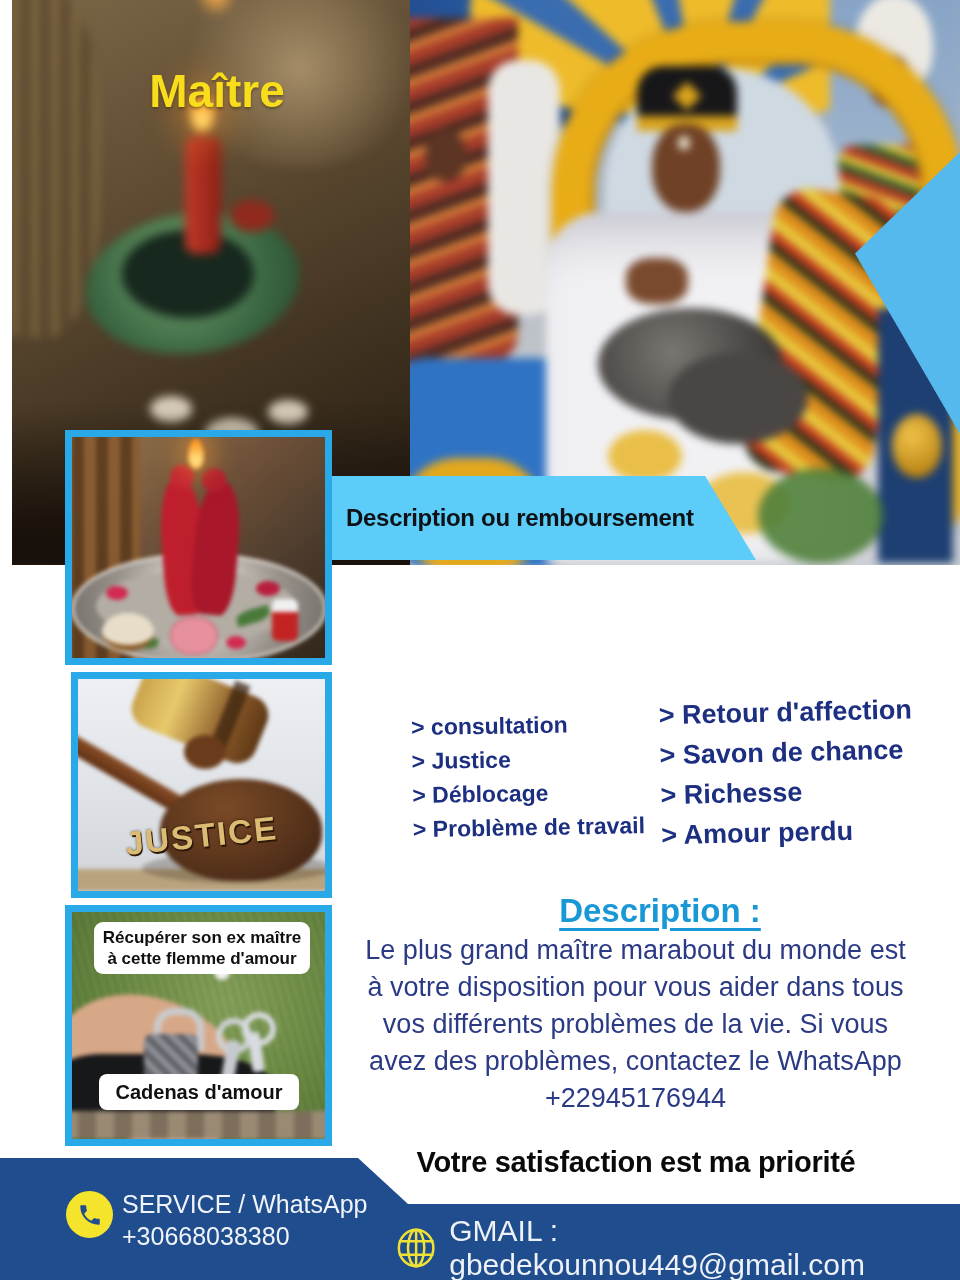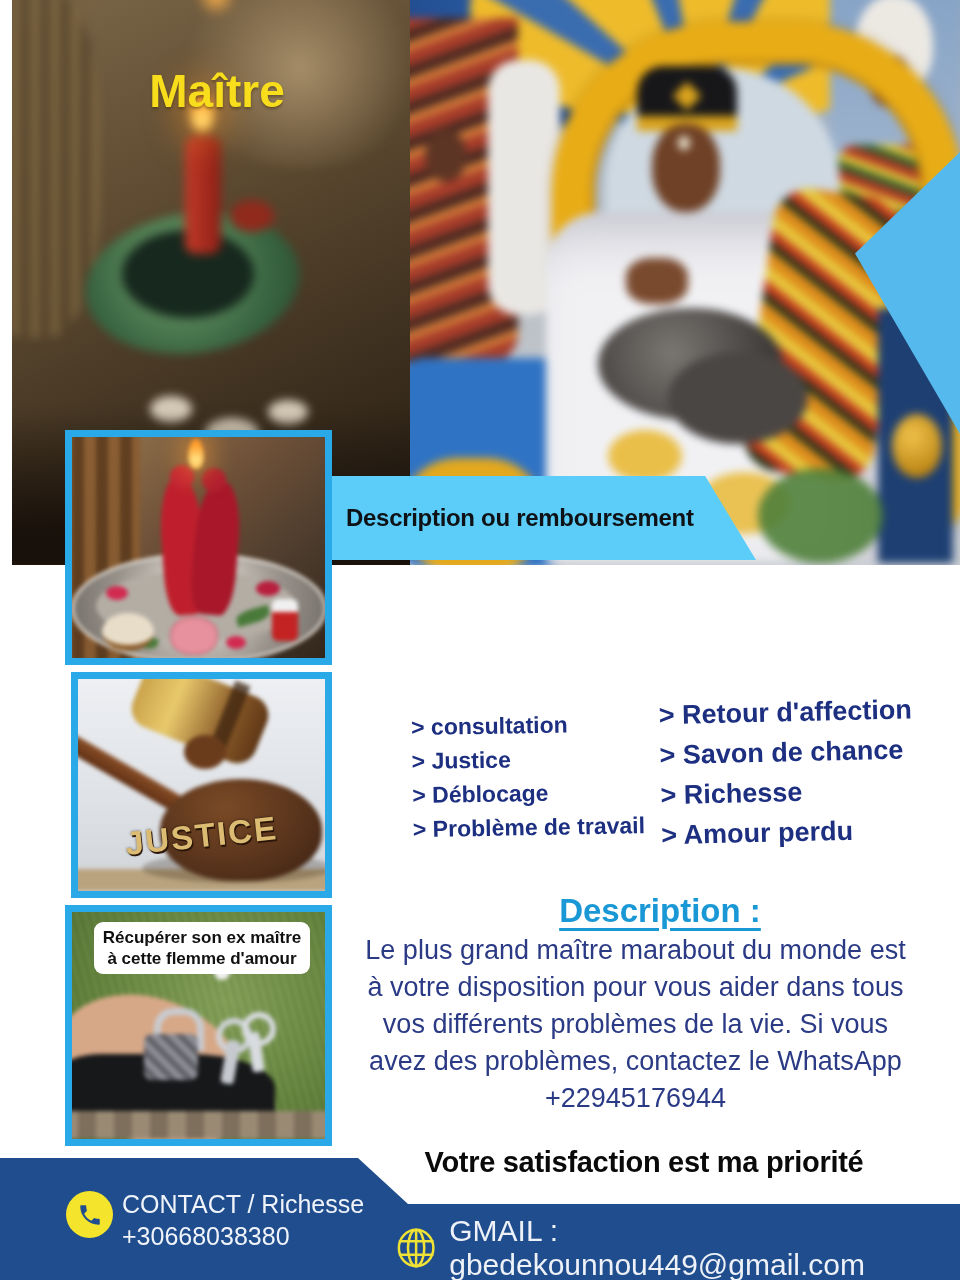--- a/index.html
+++ b/index.html
@@ -279,6 +279,7 @@
       <div class="abs c3-wood"></div>
     </div>
     <div class="c3-label-top">Récupérer son ex maître à cette flemme d'amour</div>
+    <div class="c3-label-bottom">Cadenas d'amour</div>
   </div>
 
   <div class="abs services-left">

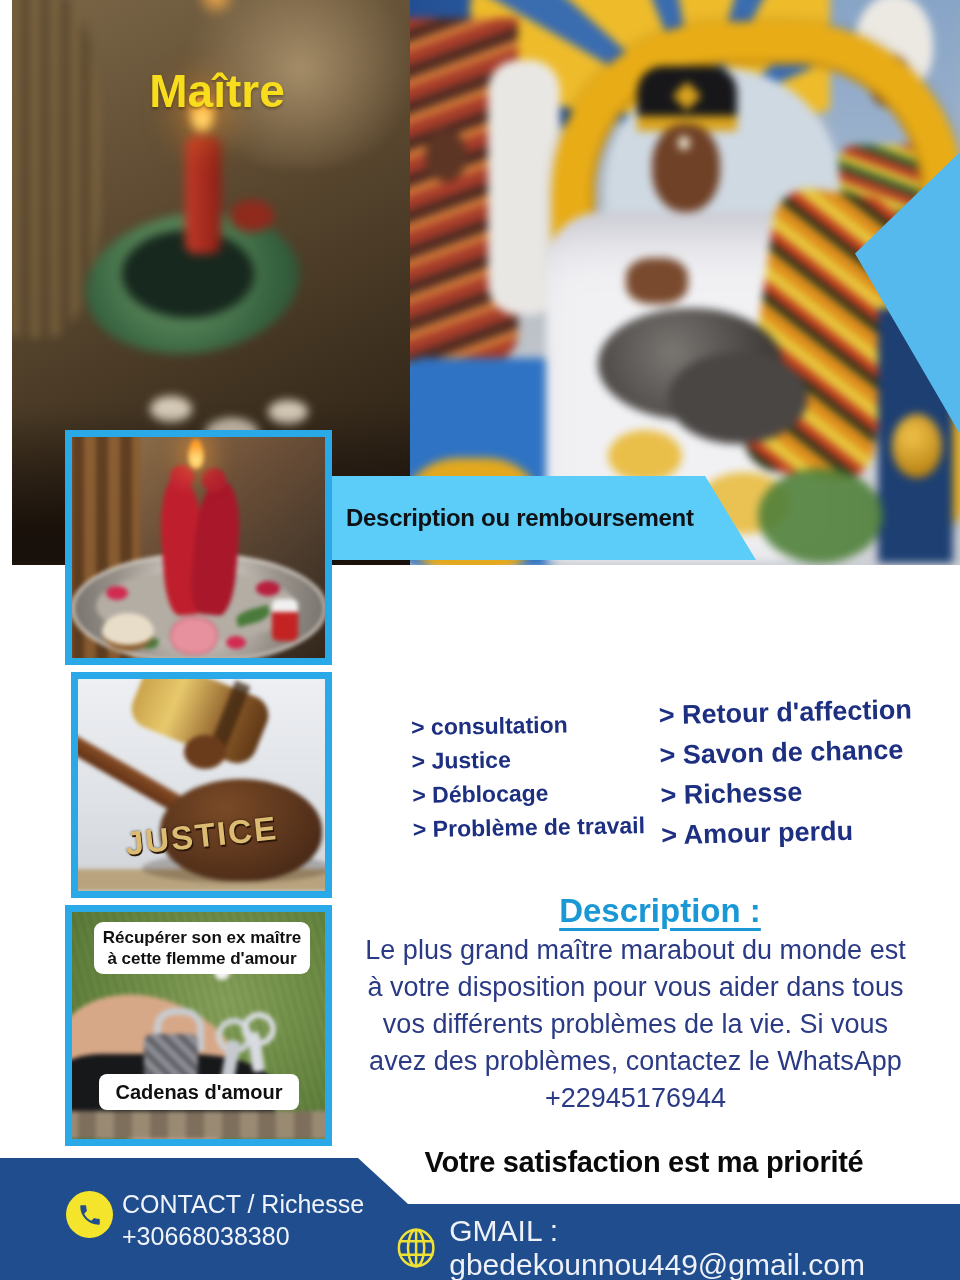--- a/index.html
+++ b/index.html
@@ -154,7 +154,7 @@
   .desc-body{left:363px;top:932px;width:545px;text-align:center;color:#2b3a85;font-size:27px;line-height:37px;}
 
   
-  .priority{left:398px;top:1146px;width:492px;text-align:center;color:#0a0a0a;font-size:29px;font-weight:bold;letter-spacing:-.3px;}
+  .priority{left:390px;top:1146px;width:492px;text-align:center;color:#0a0a0a;font-size:29px;font-weight:bold;letter-spacing:-.3px;}
   .footer-shape{left:0;top:1155px;width:960px;height:125px;z-index:2;}
   .contact-block{left:122px;top:1188px;z-index:3;color:#f0f4fa;font-size:25px;line-height:32px;}
   .phone-badge{left:66px;top:1191px;width:47px;height:47px;border-radius:50%;background:#f5e42c;z-index:3;

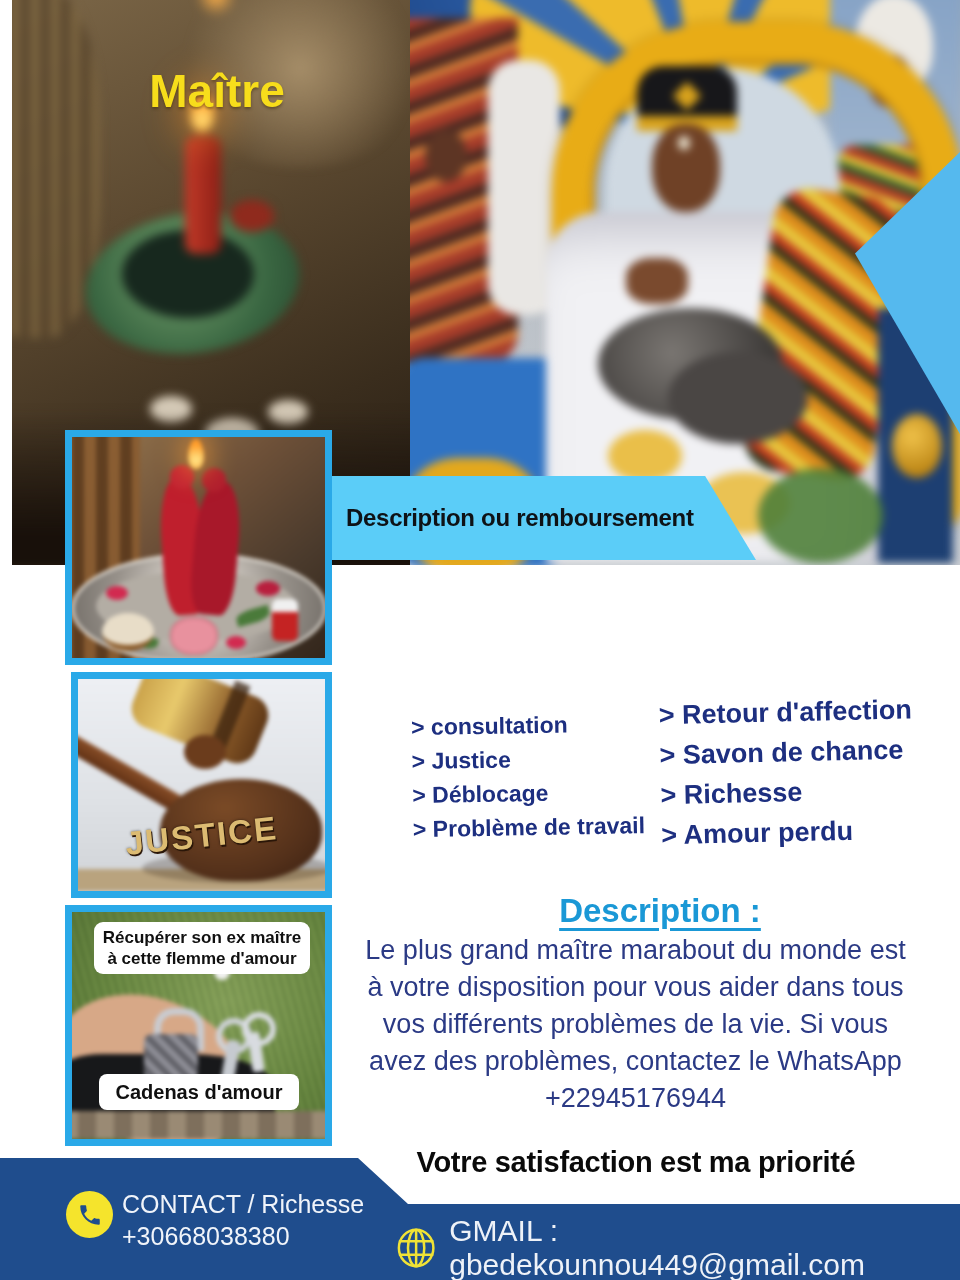--- a/index.html
+++ b/index.html
@@ -310,7 +310,7 @@
     </svg>
   </div>
   <div class="abs contact-block">
-    <div>CONTACT / Richesse</div>
+    <div>SERVICE / WhatsApp</div>
     <div>+30668038380</div>
   </div>
 

